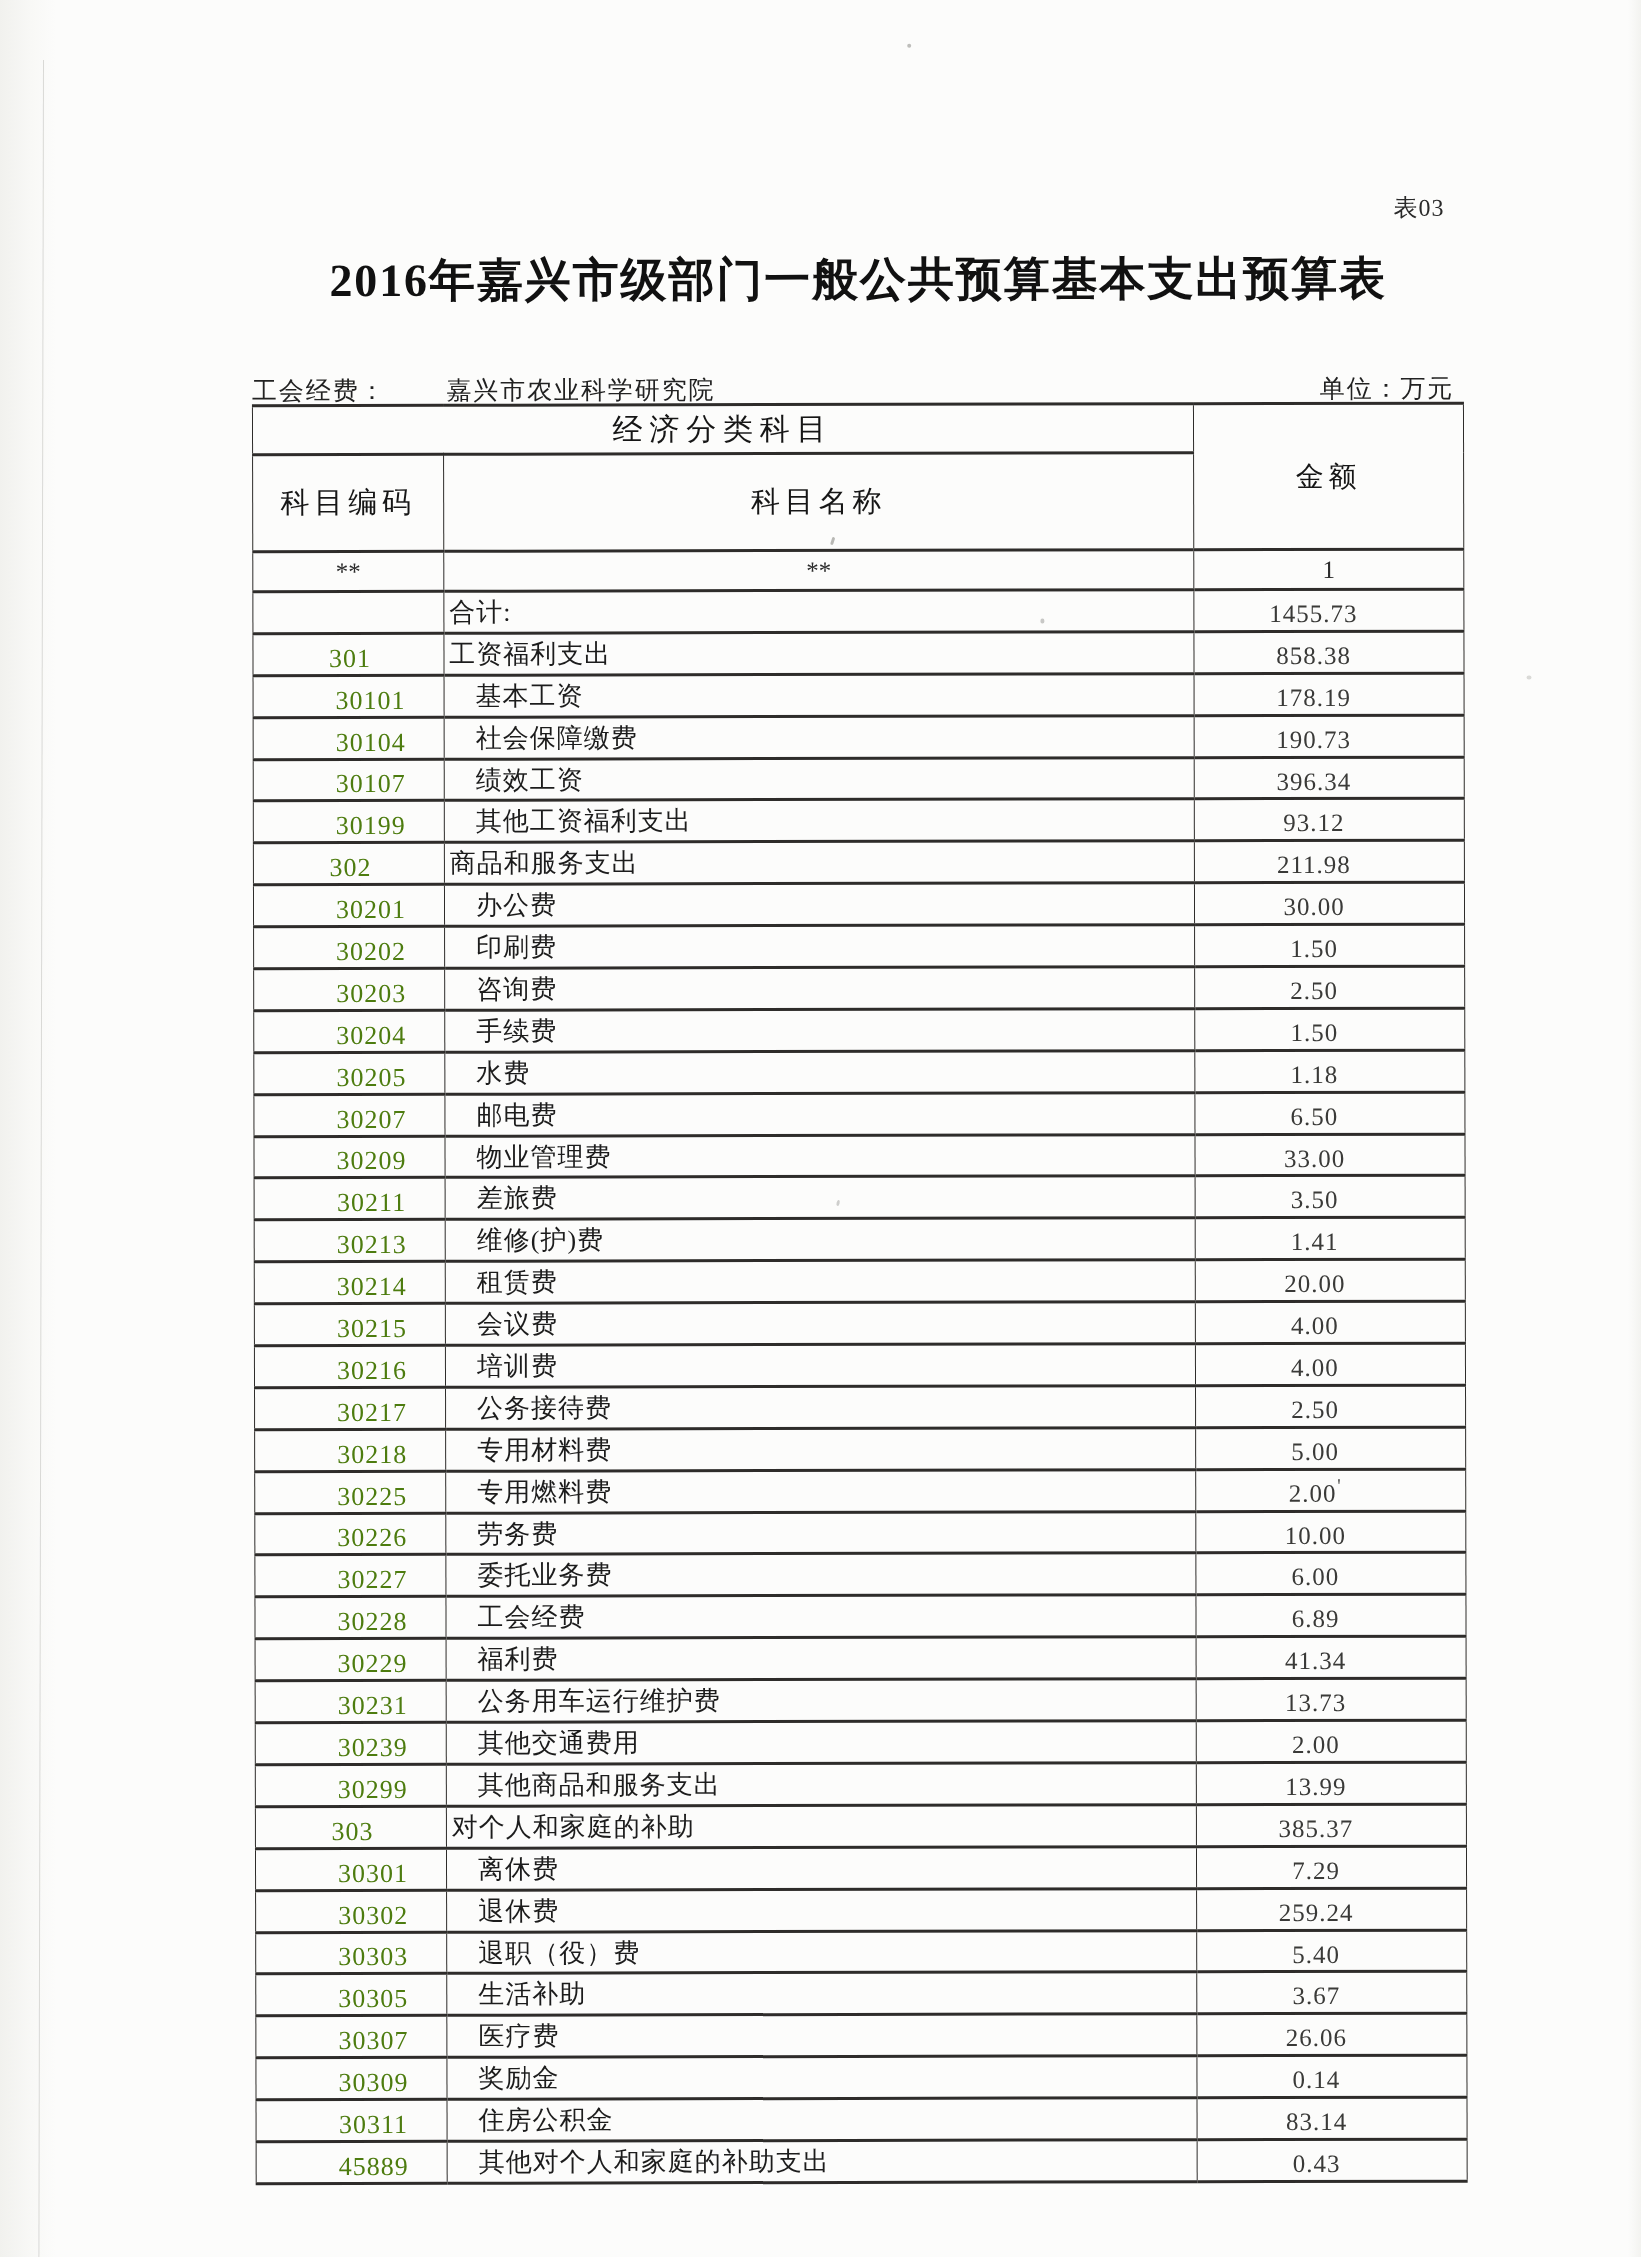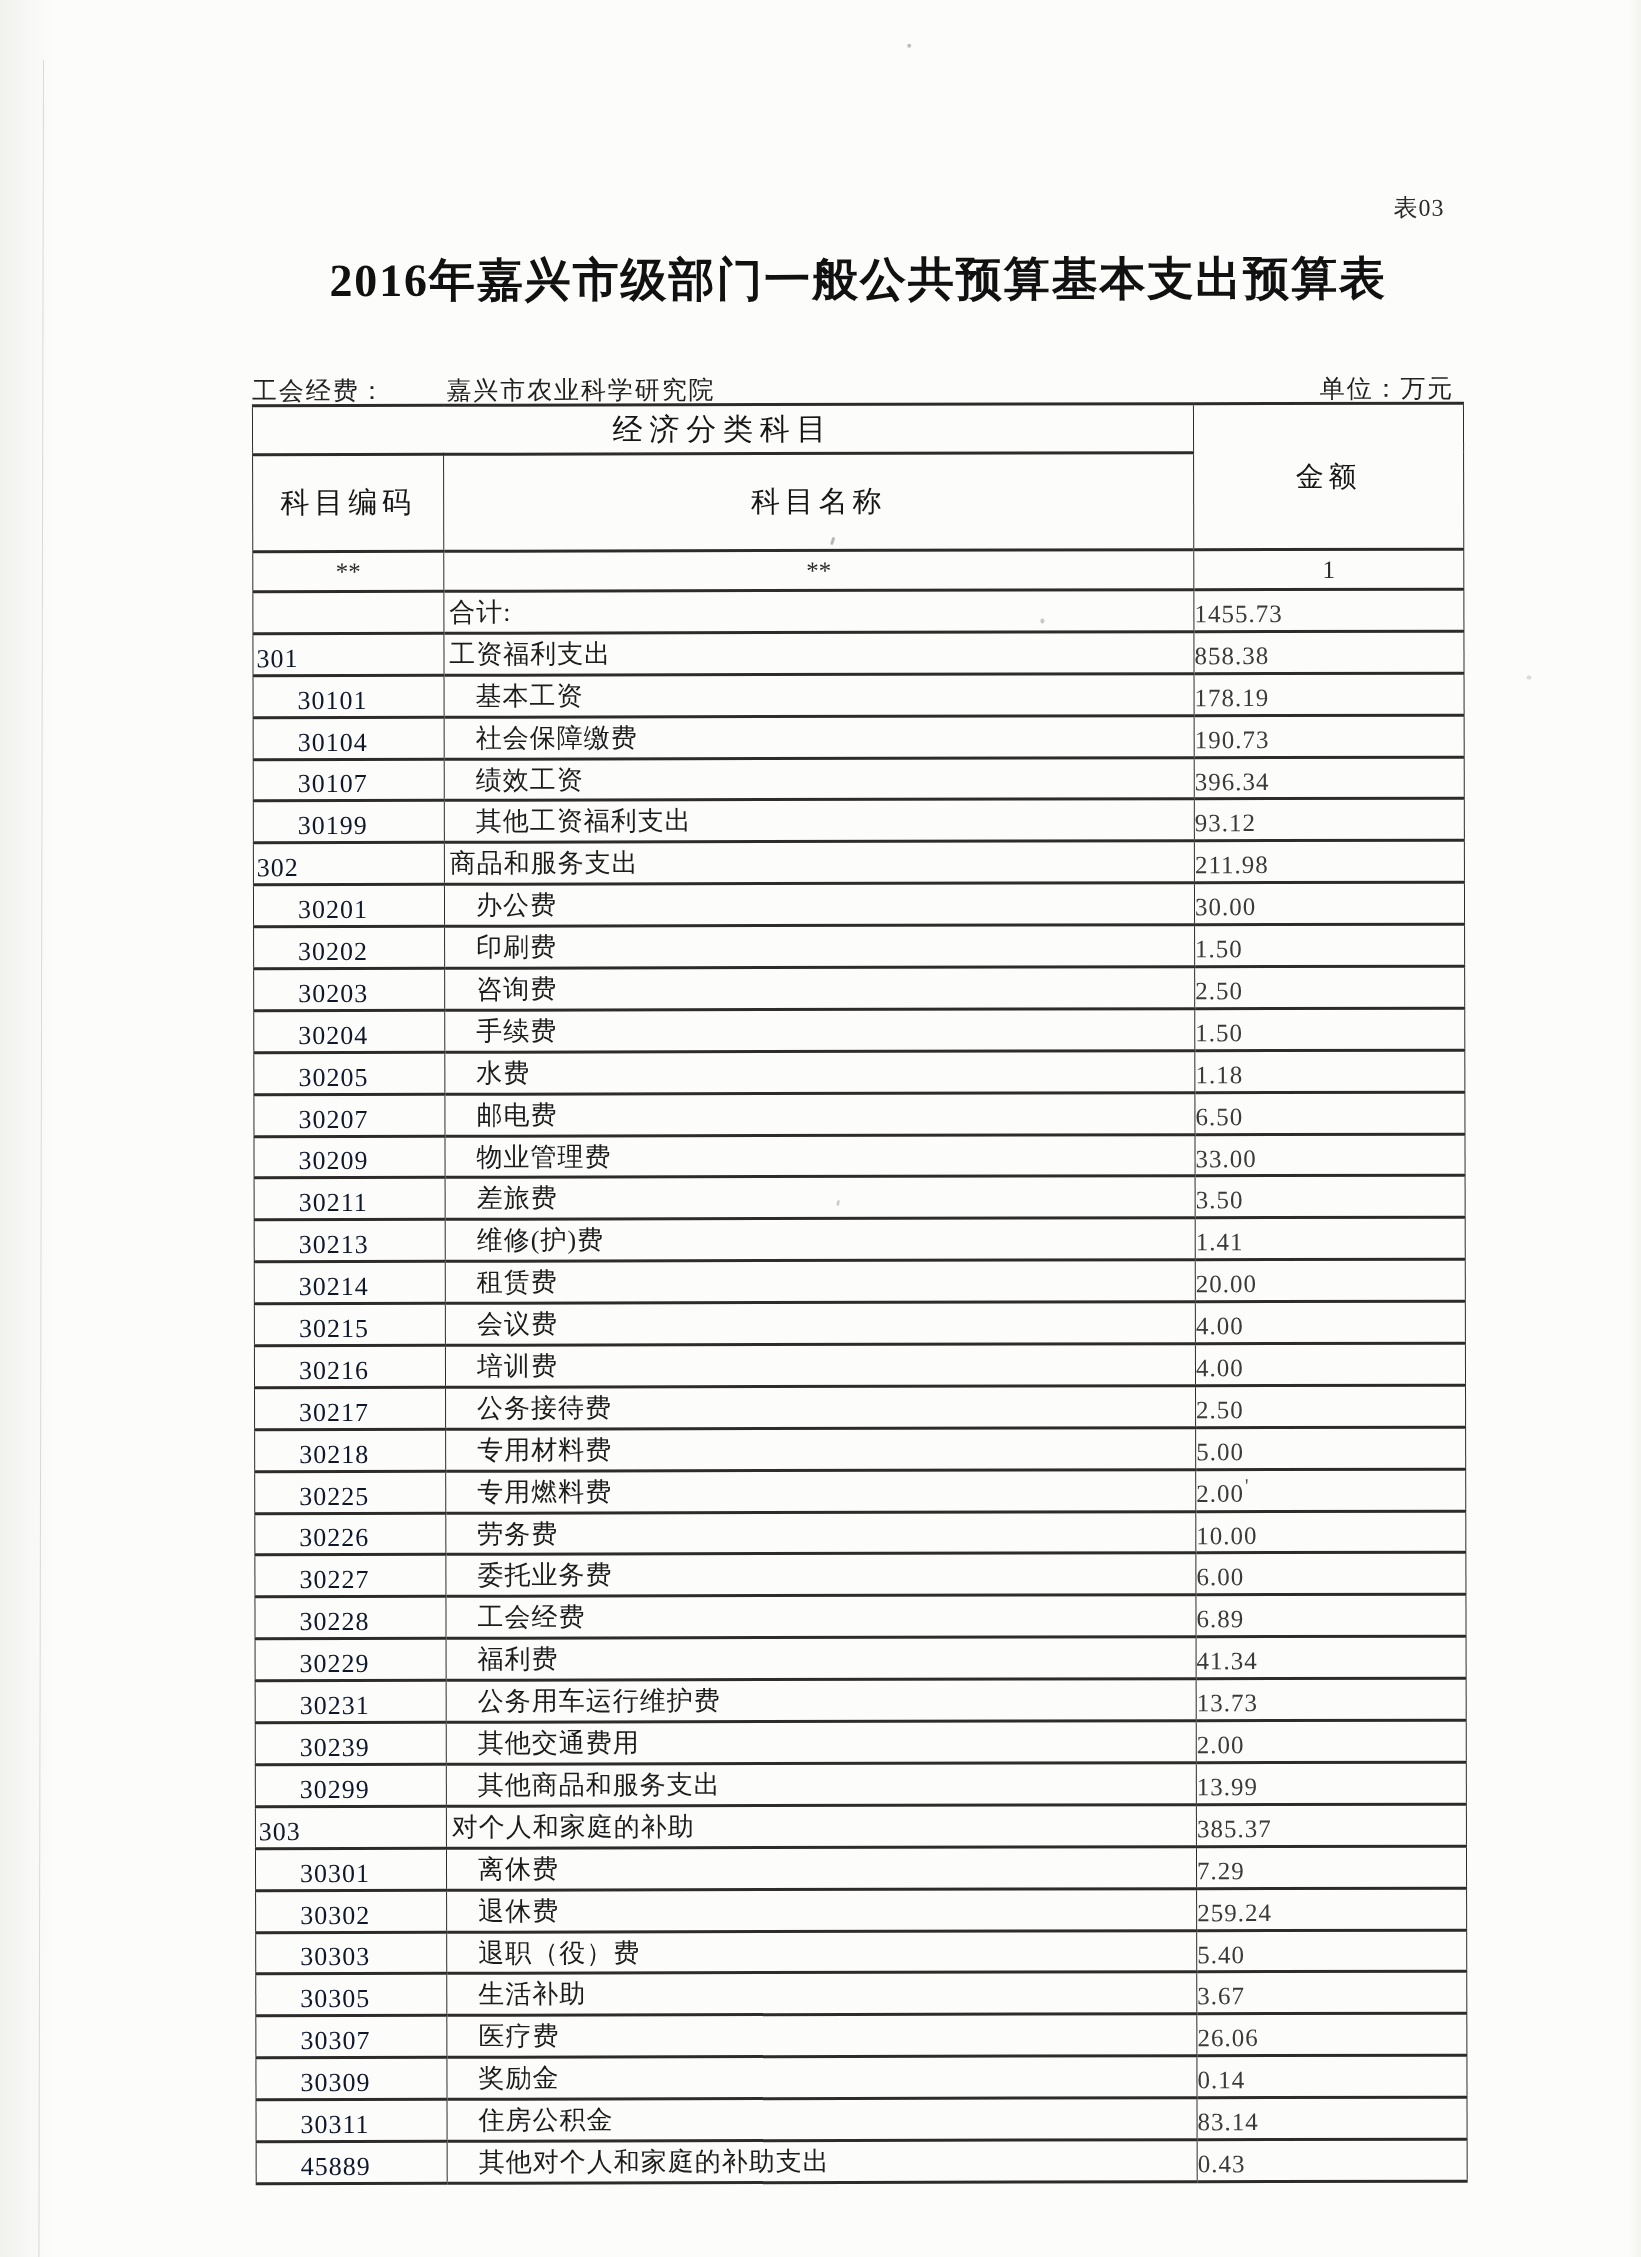--- a/index.html
+++ b/index.html
@@ -83,7 +83,7 @@
   tbody.rows td.name{padding-left:31px;letter-spacing:1px;color:#1c1c1c;padding-bottom:1.9px;}
   tbody.rows tr.top td.name{padding-left:4.8px;}
   tbody.rows td.amt{
-    text-align:left;padding-right:31px;padding-bottom:1.9px;
+    text-align:center;padding-right:31px;padding-bottom:1.9px;
     font-size:25px;color:#3a3a38;letter-spacing:1px;
   }
   .amt-mark{font-size:19.3px;color:#4a4a48;vertical-align:9.7px;margin-left:1px;}

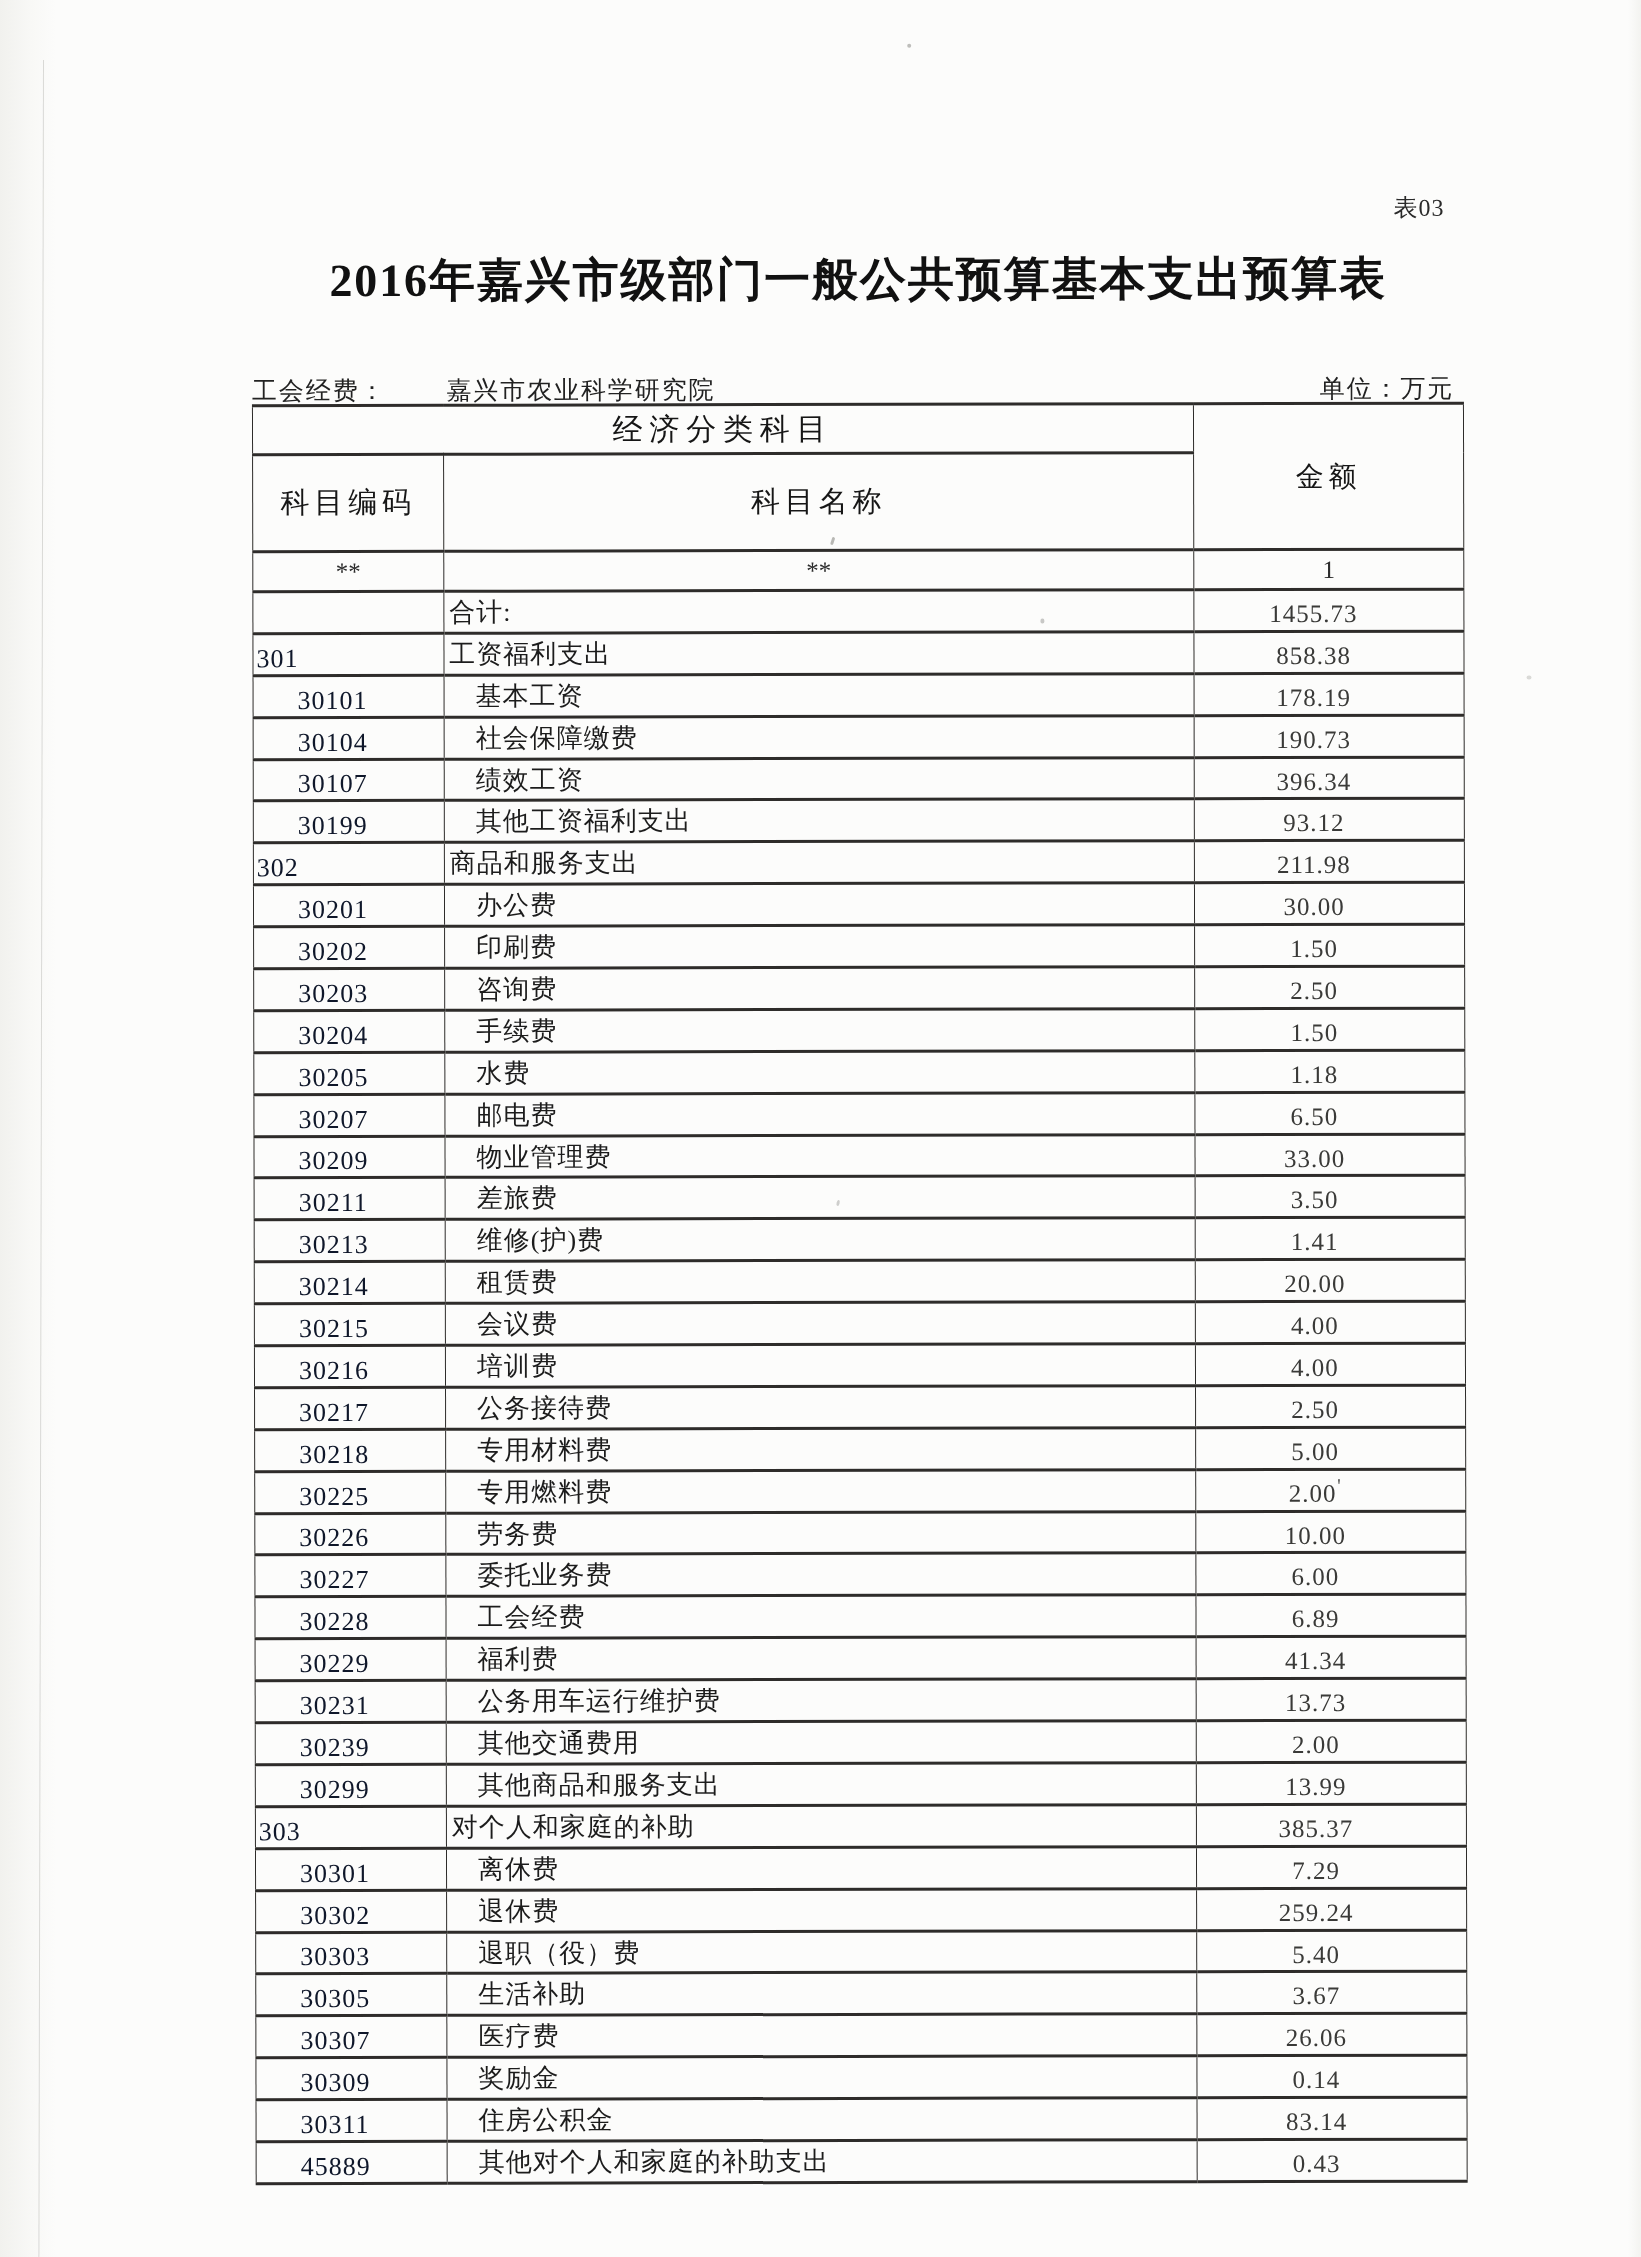--- a/index.html
+++ b/index.html
@@ -78,7 +78,7 @@
     color:#2c2c2c;
   }
   tbody.rows td{height:37px;font-size:26px;vertical-align:bottom;}
-  tbody.rows td.code{padding-left:44px;color:#0f172a;letter-spacing:1px;}
+  tbody.rows td.code{padding-left:44px;color:#4d7c0f;letter-spacing:1px;text-align:center;}
   tbody.rows tr.top td.code{padding-left:2.9px;}
   tbody.rows td.name{padding-left:31px;letter-spacing:1px;color:#1c1c1c;padding-bottom:1.9px;}
   tbody.rows tr.top td.name{padding-left:4.8px;}

